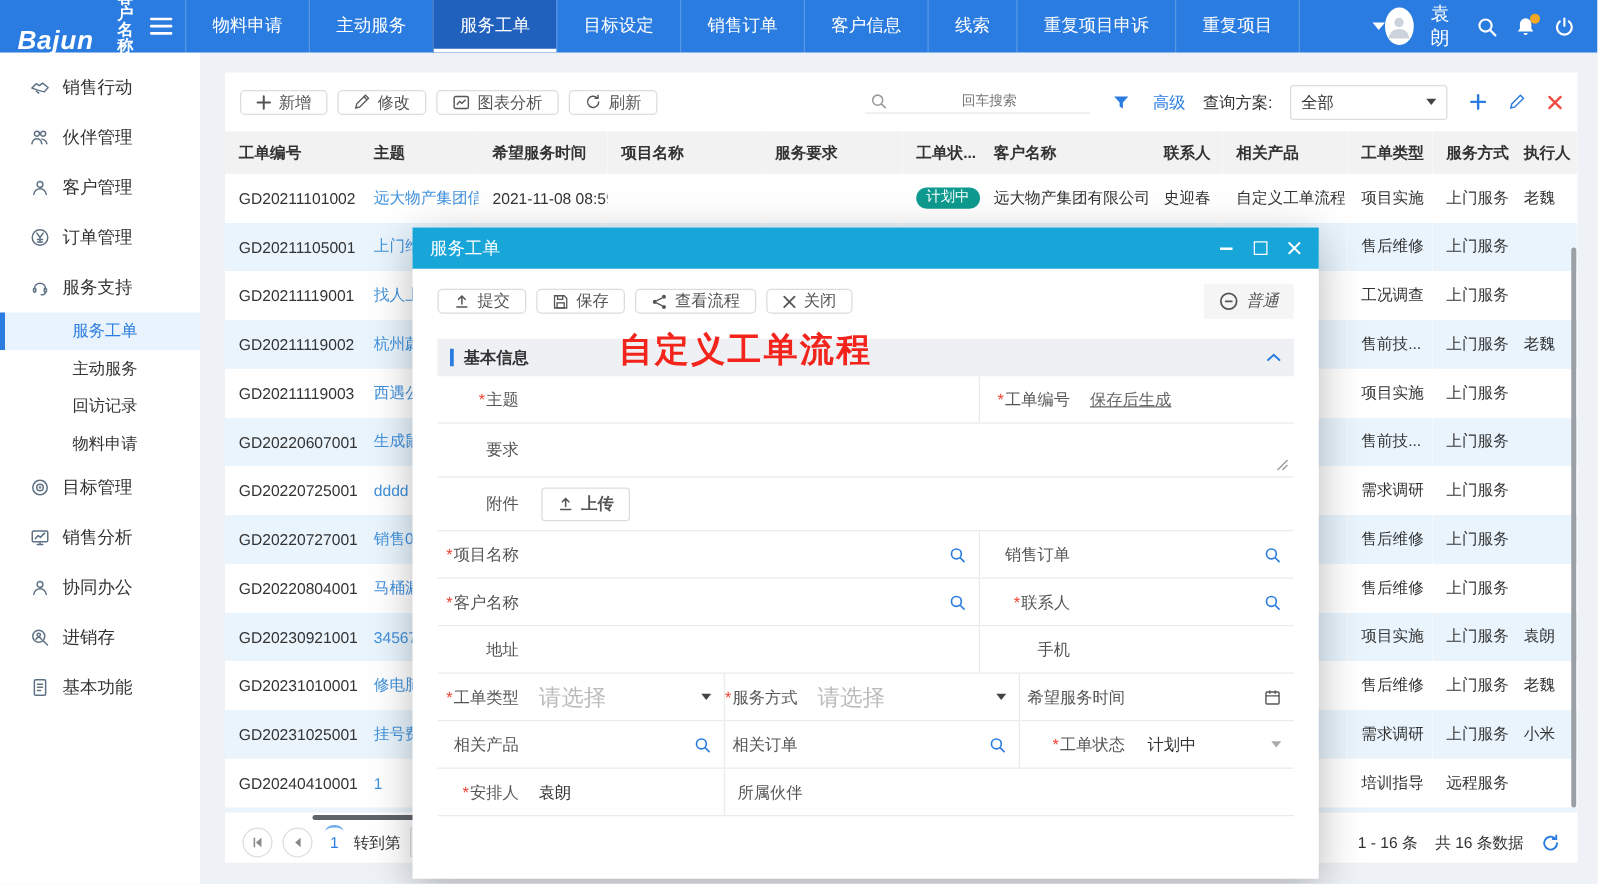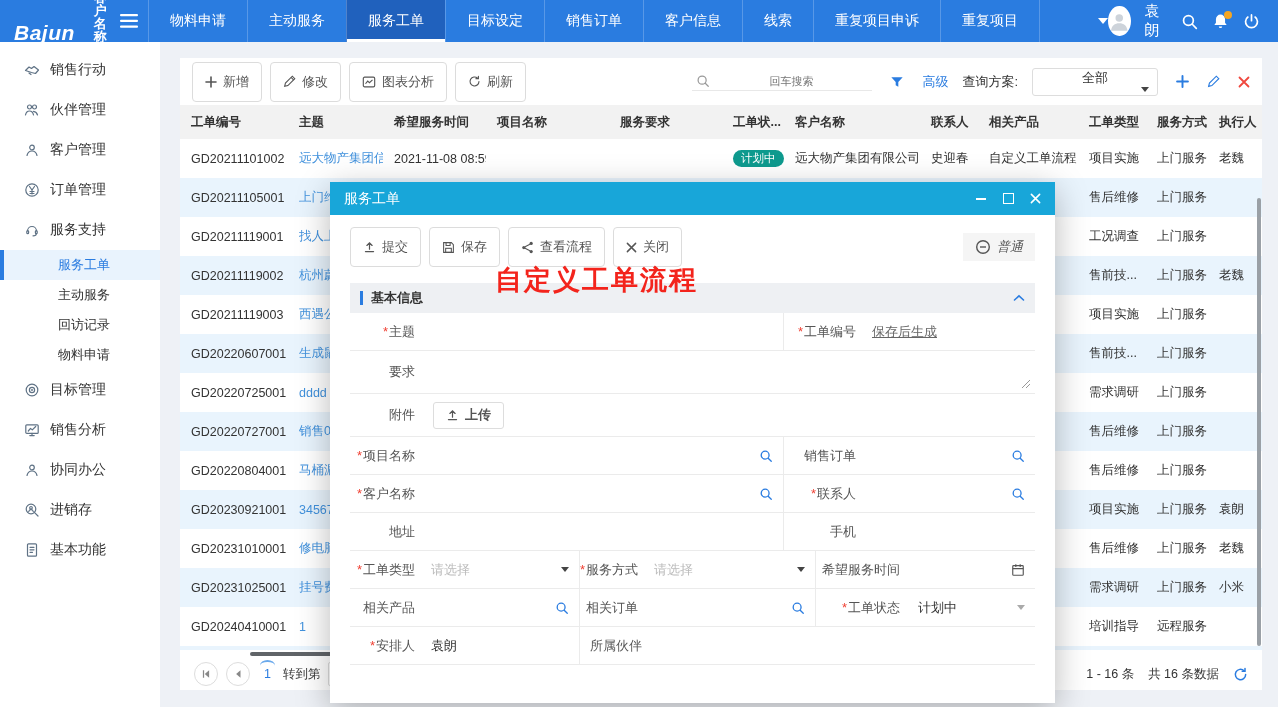--- a/index.html
+++ b/index.html
@@ -41,7 +41,7 @@
   .main{position:absolute;left:160px;top:42px;right:0;bottom:0;background:#eef1f6;}
   .panel{position:absolute;left:20px;top:16px;right:16px;bottom:17px;background:#fff;}
   .grid-toolbar{height:47px;display:flex;align-items:center;gap:8px;padding:0 12px;}
-  .btn{display:inline-flex;align-items:center;gap:6px;height:40px;padding:0 12px;background:#fff;
+  .btn{display:inline-flex;align-items:center;gap:6px;height:20px;padding:0 12px;background:#fff;
        border:1px solid #dcdcdc;border-radius:4px;font-size:13px;color:#555;cursor:pointer;white-space:nowrap;}
   .search-box{margin-left:auto;display:flex;align-items:center;gap:4px;border-bottom:1px solid #e8e8e8;padding:2px 4px;}
   .search-box input{border:none;outline:none;width:150px;font-size:11px;color:#0369a1;background:transparent;text-align:center;}

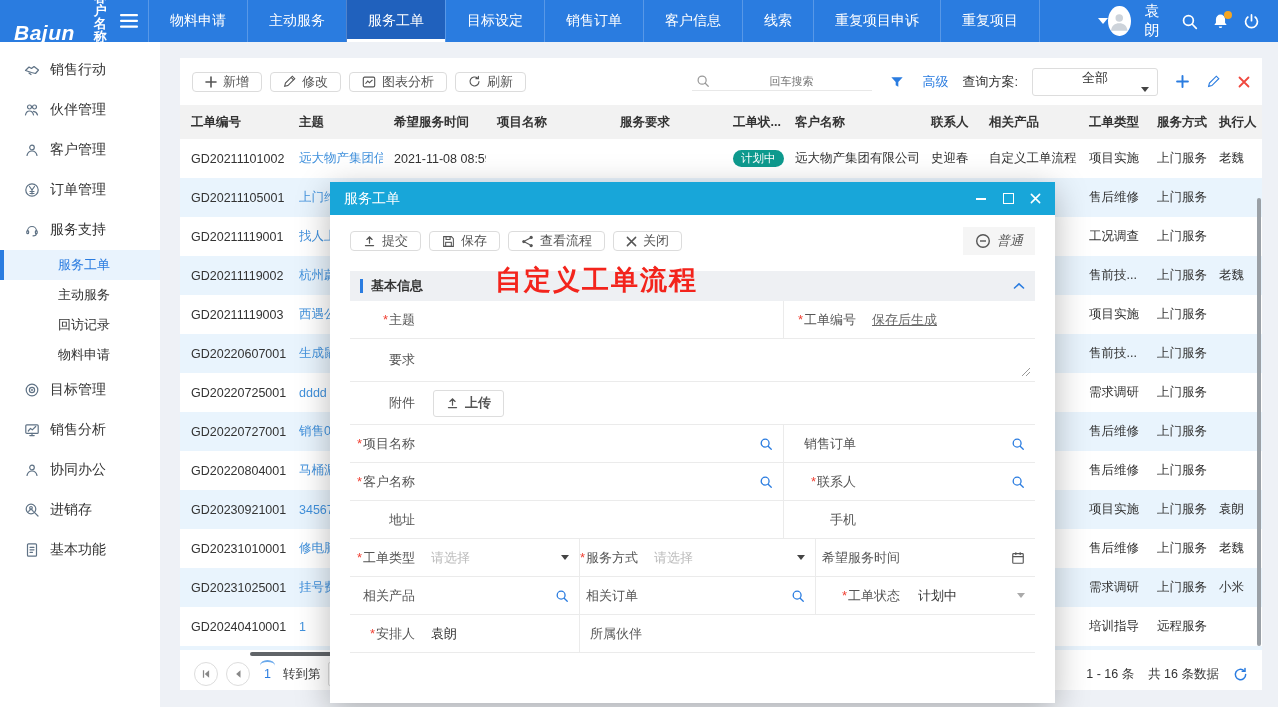--- a/index.html
+++ b/index.html
@@ -48,7 +48,7 @@
   .adv{color:#2a7ce0;font-size:13px;cursor:pointer;margin:0 6px 0 10px;}
   .scheme-label{font-size:13px;color:#333;white-space:nowrap;}
   .scheme-select{display:flex;align-items:center;width:108px;height:26px;border:1px solid #ddd;border-radius:3px;
-                 padding:0 8px;margin-left:6px;cursor:pointer;flex-direction:column;}
+                 padding:0 8px;margin-left:6px;cursor:pointer;}
   .caret{width:0;height:0;border-left:4px solid transparent;border-right:4px solid transparent;border-top:5px solid #444;margin-left:auto;}
   .caret.grey{border-top-color:#aaa;}
   .ic-btn{cursor:pointer;display:flex;align-items:center;margin-left:10px;}

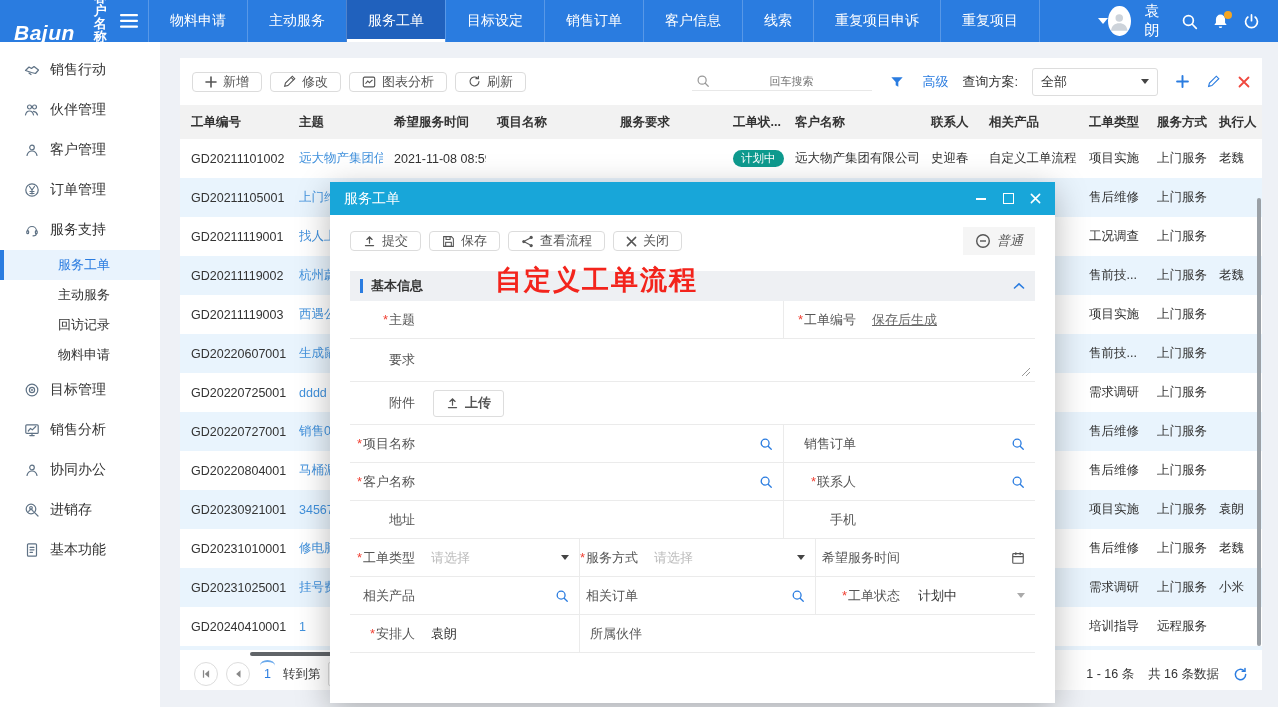--- a/index.html
+++ b/index.html
@@ -105,7 +105,7 @@
   .finput{border:none;outline:none;width:100%;font-size:13px;color:#333;background:transparent;padding:0 6px;}
   .gen-link{font-size:13px;color:#666;text-decoration:underline;cursor:pointer;padding-left:6px;}
   .field-ic{margin-left:auto;margin-right:10px;flex:none;cursor:pointer;display:flex;}
-  .ph{color:#bbb;font-size:13px;padding-left:6px;}
+  .ph{color:#bbb;font-size:18px;padding-left:6px;}
   .val{font-size:13px;color:#333;padding-left:6px;}
   .upload-btn{display:inline-flex;align-items:center;gap:6px;height:27px;padding:0 12px;border:1px solid #ddd;
               border-radius:3px;font-size:13px;color:#555;cursor:pointer;margin-left:6px;background:#fff;font-weight:bold;}

